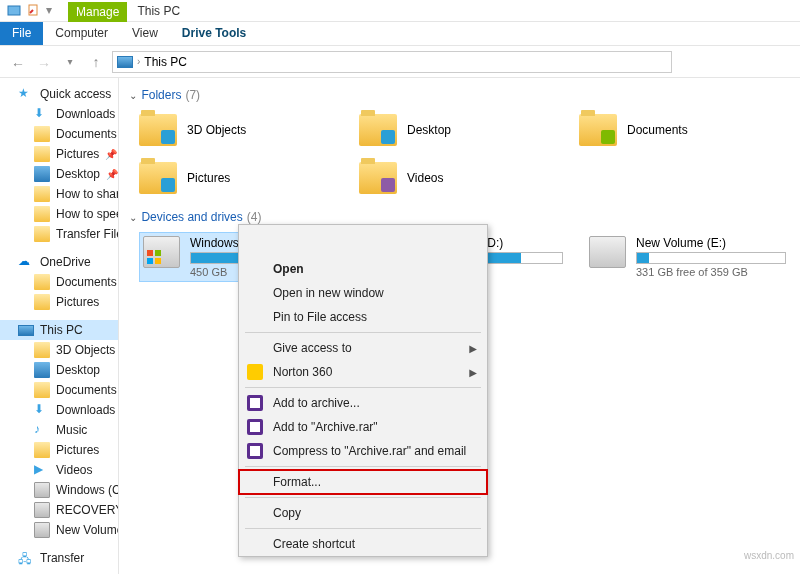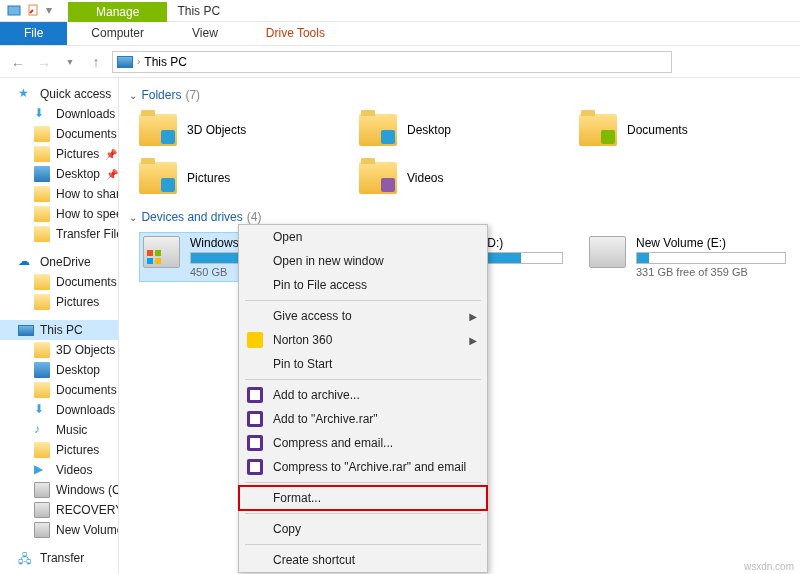--- a/index.html
+++ b/index.html
@@ -10,7 +10,7 @@
 .qat { display: flex; gap: 4px; padding: 0 6px; align-items: center; }
 .qat-icon { width: 16px; height: 16px; display: inline-block; }
 .title-tabs { display: flex; align-items: flex-end; height: 22px; }
-.ttab { padding: 3px 28px; font-size: 12px; color: #444; }
+.ttab { padding: 3px 8px; font-size: 12px; color: #444; }
 .ttab.manage { background: #7fba00; color: #fff; }
 .title-text { padding-left: 10px; color: #333; }
 

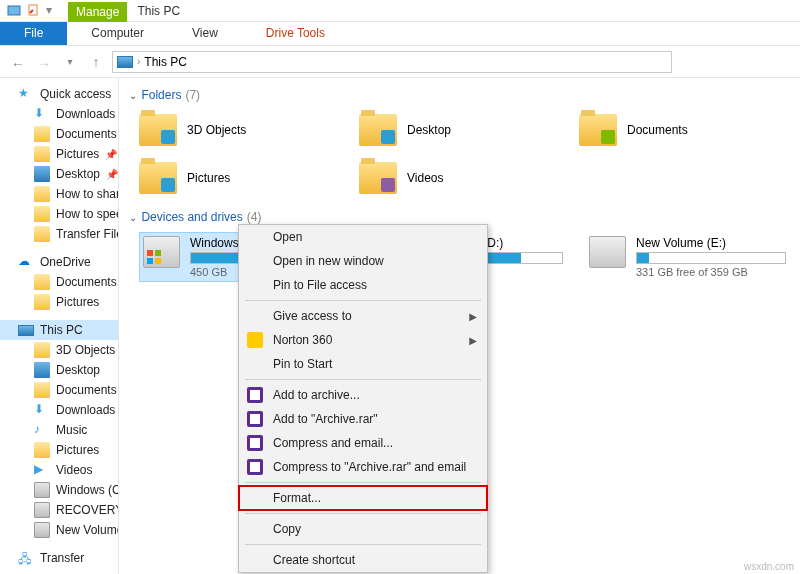--- a/index.html
+++ b/index.html
@@ -15,7 +15,7 @@
 .title-text { padding-left: 10px; color: #333; }
 
 .ribbon { height: 24px; display: flex; align-items: stretch; border-bottom: 1px solid #e5e5e5; }
-.ribbon .rtab { padding: 4px 24px; color: #333; }
+.ribbon .rtab { padding: 4px 12px; color: #333; }
 .ribbon .rtab.file { background: #1979ca; color: #fff; }
 .ribbon .rtab.drive { color: #c2410c; }
 

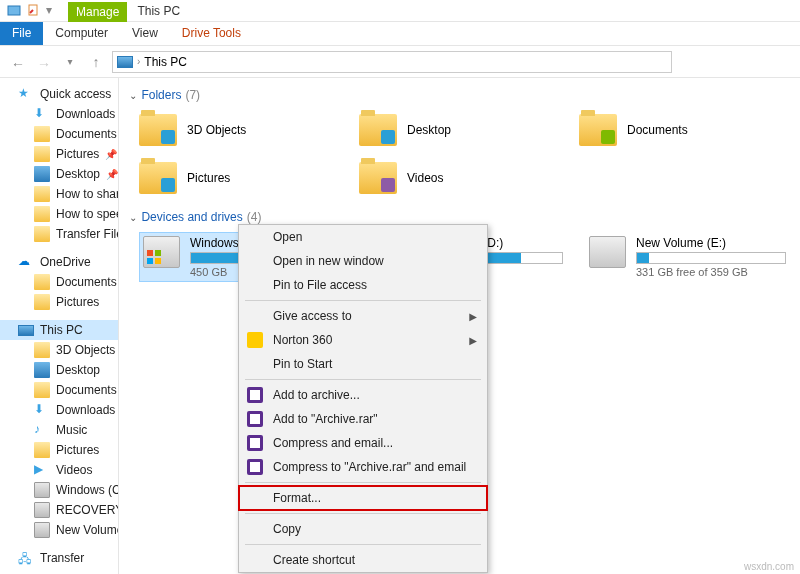--- a/index.html
+++ b/index.html
@@ -17,7 +17,7 @@
 .ribbon { height: 24px; display: flex; align-items: stretch; border-bottom: 1px solid #e5e5e5; }
 .ribbon .rtab { padding: 4px 12px; color: #333; }
 .ribbon .rtab.file { background: #1979ca; color: #fff; }
-.ribbon .rtab.drive { color: #c2410c; }
+.ribbon .rtab.drive { color: #0c4a6e; font-weight: bold; }
 
 
 .addrbar { height: 32px; display: flex; align-items: center; gap: 6px; padding: 0 8px; border-bottom: 1px solid #e5e5e5; }

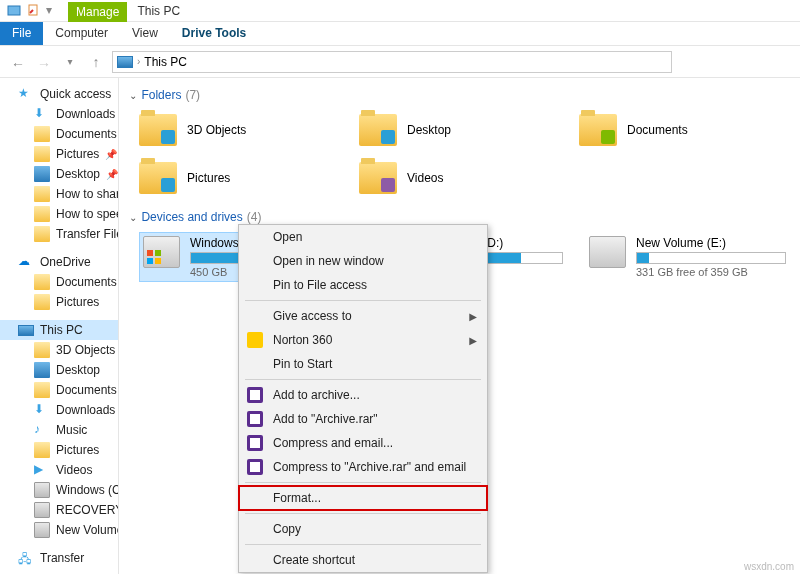--- a/index.html
+++ b/index.html
@@ -75,7 +75,7 @@
 
 .ctx { position:absolute; left:238px; top:224px; width:250px; background:#f2f2f2; border:1px solid #bfbfbf; box-shadow:2px 2px 6px rgba(0,0,0,0.25); z-index:10; }
 .ctx-item { display:flex; align-items:center; height:24px; padding:0 10px 0 34px; position:relative; color:#222; }
-.ctx-item.bold { font-weight:400; }
+.ctx-item.bold { font-weight:700;margin-top:32px; }
 .ctx-item .arrow { margin-left:auto; color:#555; font-size:10px; }
 .ctx-item .cico { position:absolute; left:8px; width:16px; height:16px; border-radius:2px; }
 .ctx-sep { height:1px; background:#d0d0d0; margin:3px 6px; }

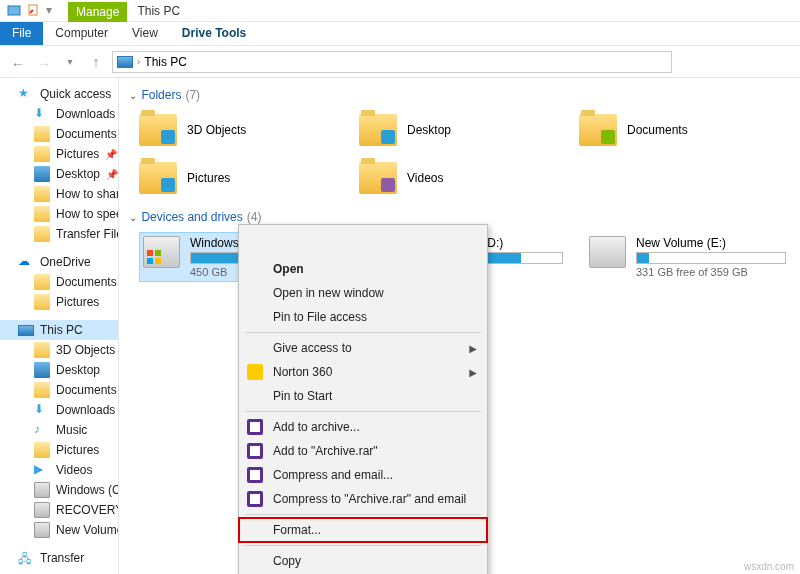--- a/index.html
+++ b/index.html
@@ -310,7 +310,6 @@
       <span>Norton 360</span>
       <span class="arrow">▶</span>
     </div>
-  <div class="ctx-item">Pin to Start</div>
   <div class="ctx-sep"></div>
   <div class="ctx-item">
       <span class="cico rar"></span>

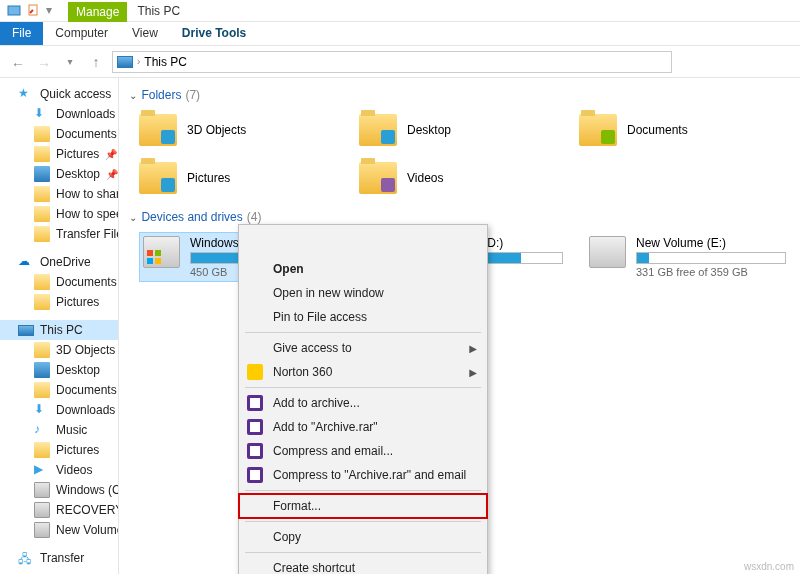--- a/index.html
+++ b/index.html
@@ -321,10 +321,6 @@
     </div>
   <div class="ctx-item">
       <span class="cico rar"></span>
-      <span>Compress and email...</span>
-    </div>
-  <div class="ctx-item">
-      <span class="cico rar"></span>
       <span>Compress to "Archive.rar" and email</span>
     </div>
   <div class="ctx-sep"></div>

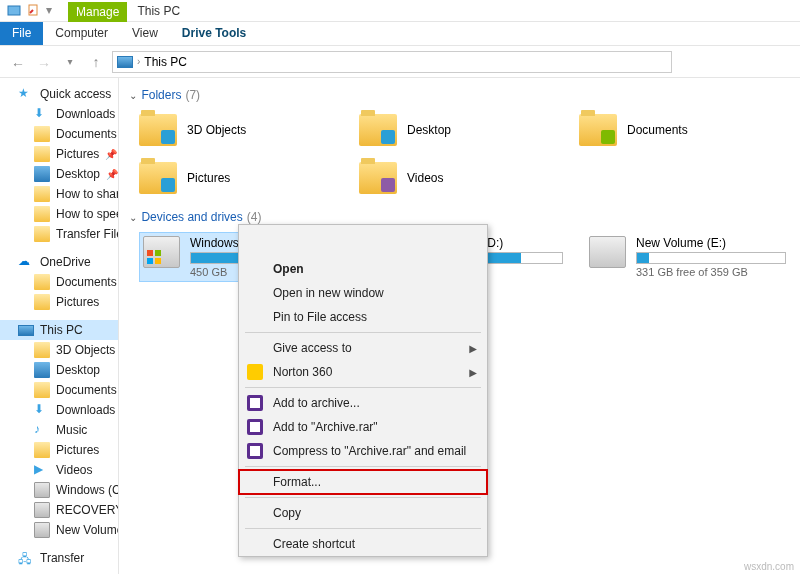--- a/index.html
+++ b/index.html
@@ -84,7 +84,7 @@
 .cico.rar { background:#5b2d8e; position:absolute; }
 .cico.rar::after{ content:""; position:absolute; inset:3px 3px 3px 3px; background:#fff; }
 
-.watermark { position:absolute; right:6px; bottom:2px; color:#bbb; font-size:10px; }
+.watermark { position:absolute; right:6px; bottom:13px; color:#bbb; font-size:10px; }
 </style>
 </head>
 <body>

